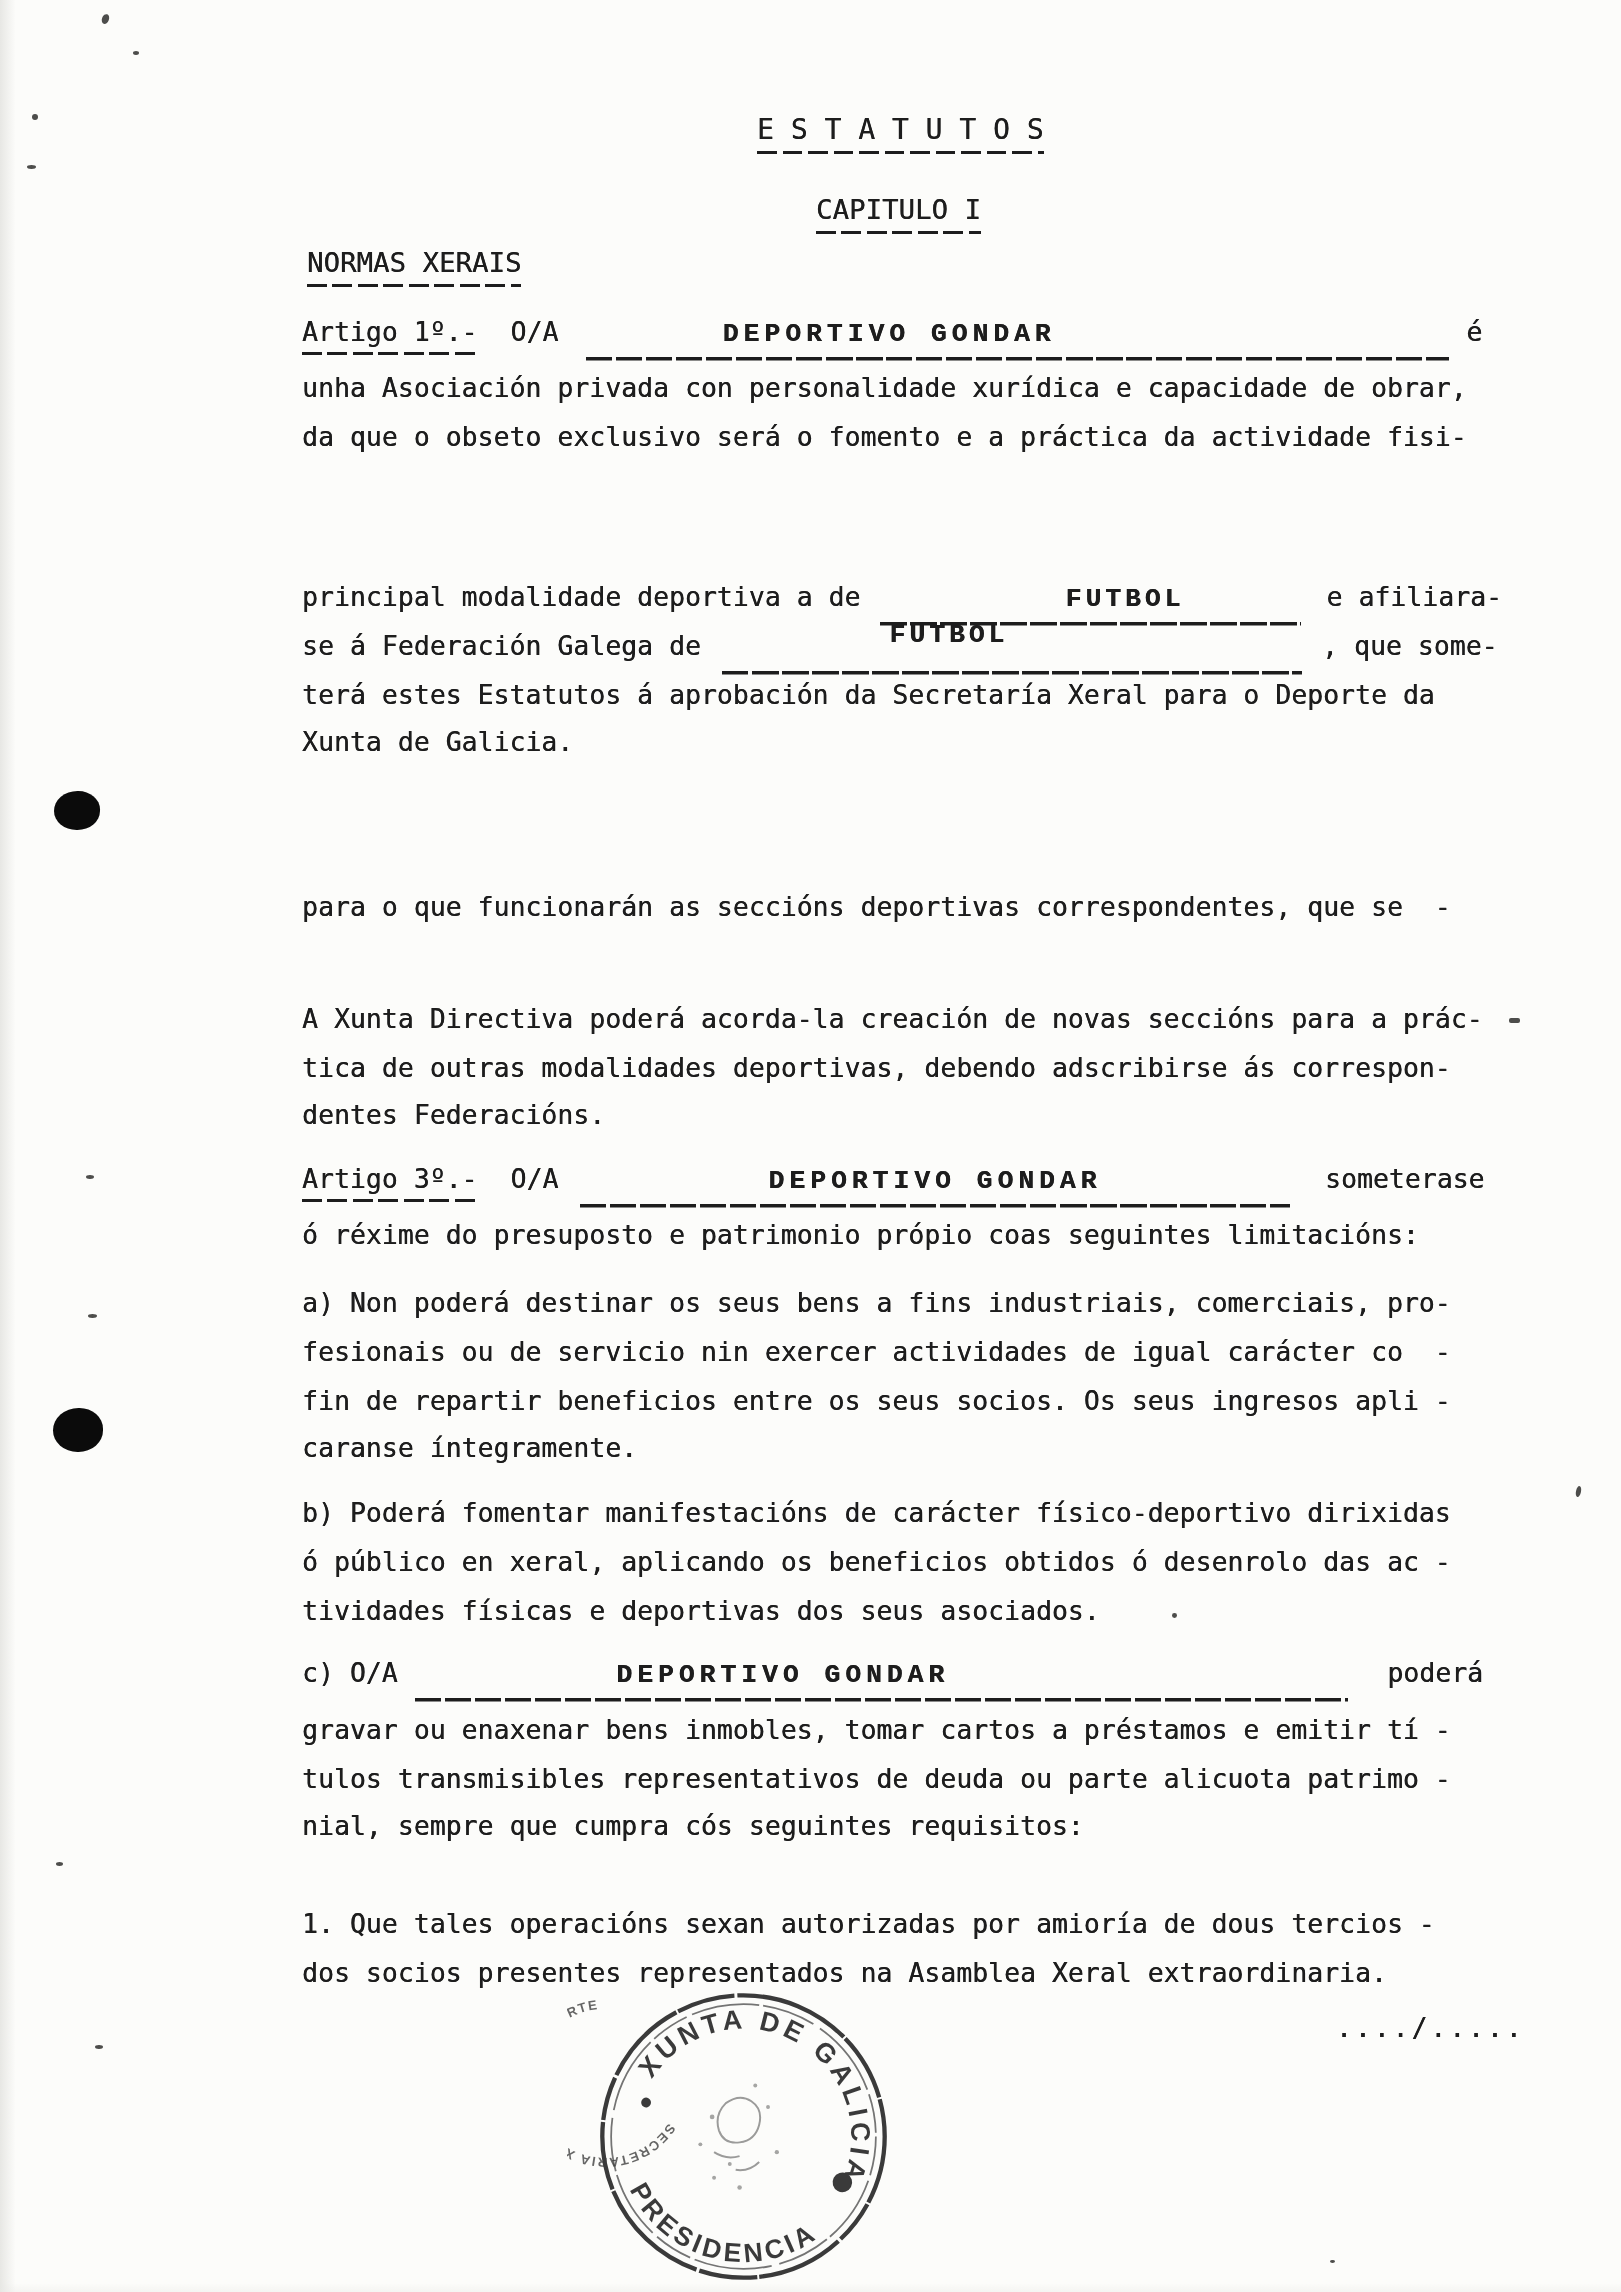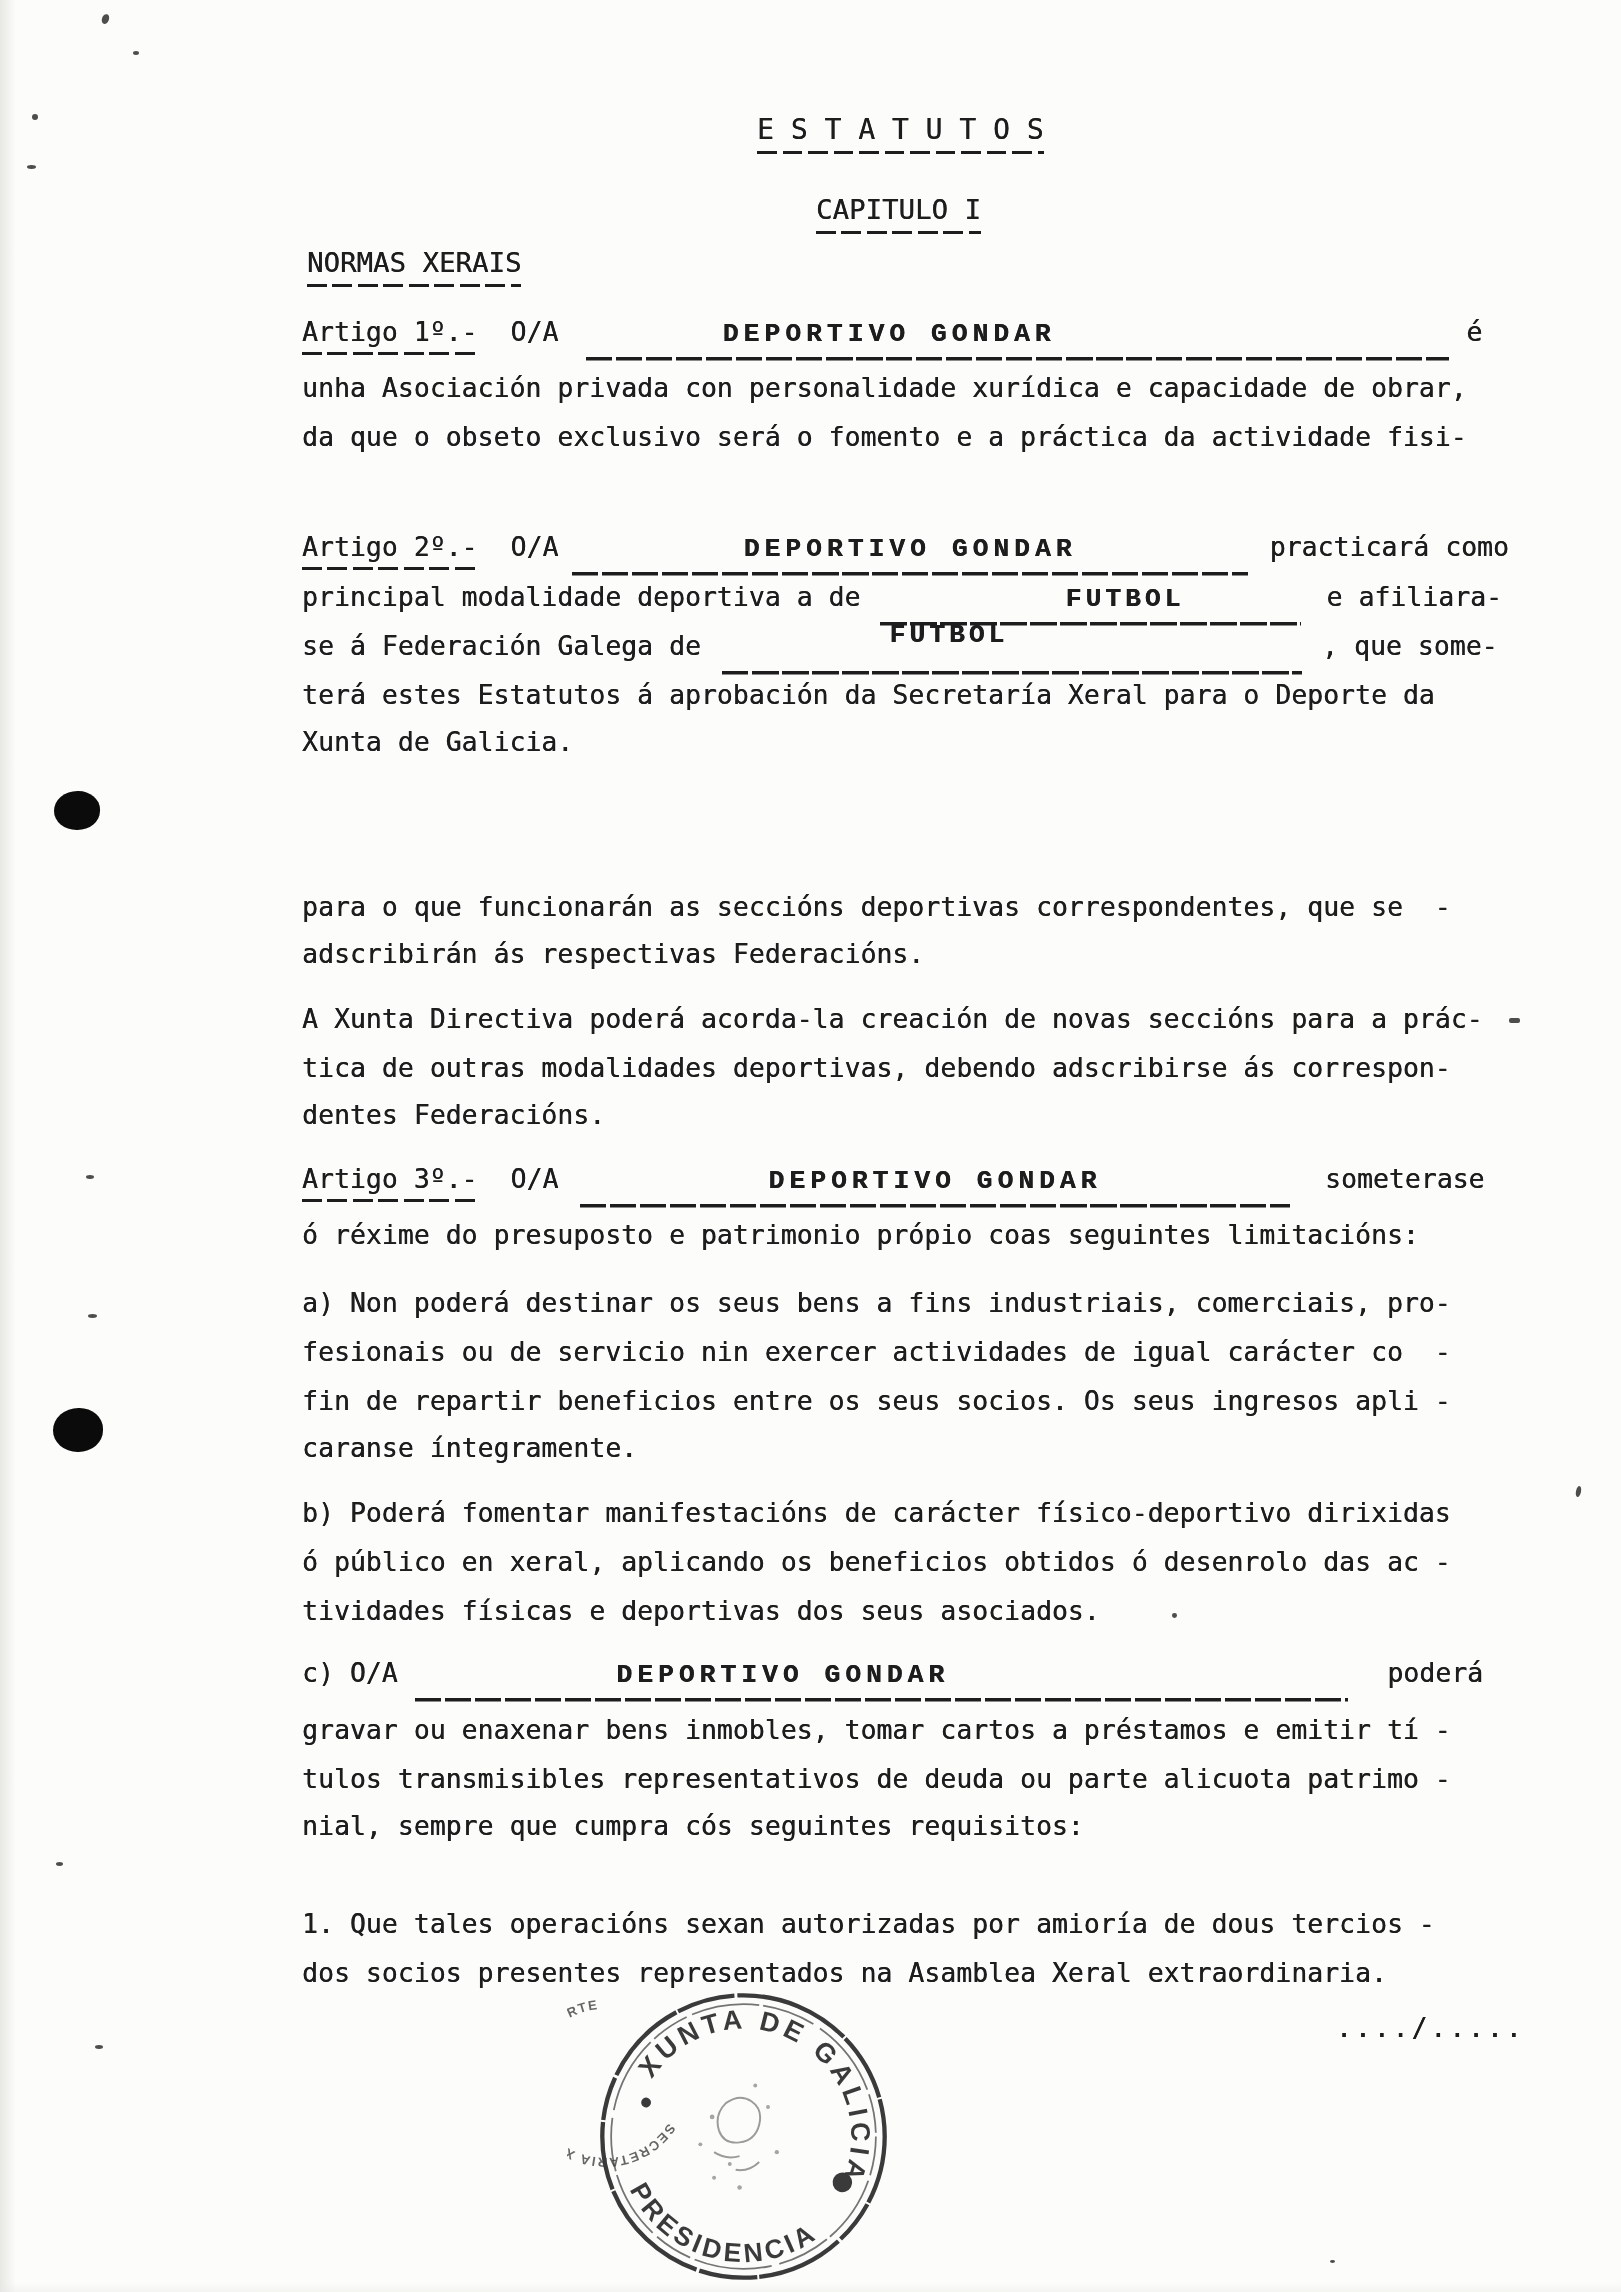--- a/index.html
+++ b/index.html
@@ -71,7 +71,6 @@
   <div class="line" style="top:371px"><span>unha Asociación privada con personalidade xurídica e capacidade de obrar,</span></div>
   <div class="line" style="top:420px"><span>da que o obseto exclusivo será o fomento e a práctica da actividade fisi-</span></div>
 
-  <div class="line" style="top:530px"><span class="lab">Artigo 2º.-</span><span class="ml34">O/A</span><span class="fill ml14" style="width:676px">DEPORTIVO GONDAR</span><span class="ml22">practicará como</span></div>
   <div class="line" style="top:580px"><span>principal modalidade deportiva a de</span><span class="fill fsm ml20" style="width:421px;padding-left:69px">FUTBOL</span><span class="ml26">e afiliara-</span></div>
   <div class="line" style="top:629px"><span>se á Federación Galega de</span><span class="fill fsm ml22" style="width:580px;padding-right:127px"><span class="raised">FUTBOL</span></span><span class="ml20">, que some-</span></div>
   <div class="line" style="top:678px"><span>terá estes Estatutos á aprobación da Secretaría Xeral para o Deporte da</span></div>

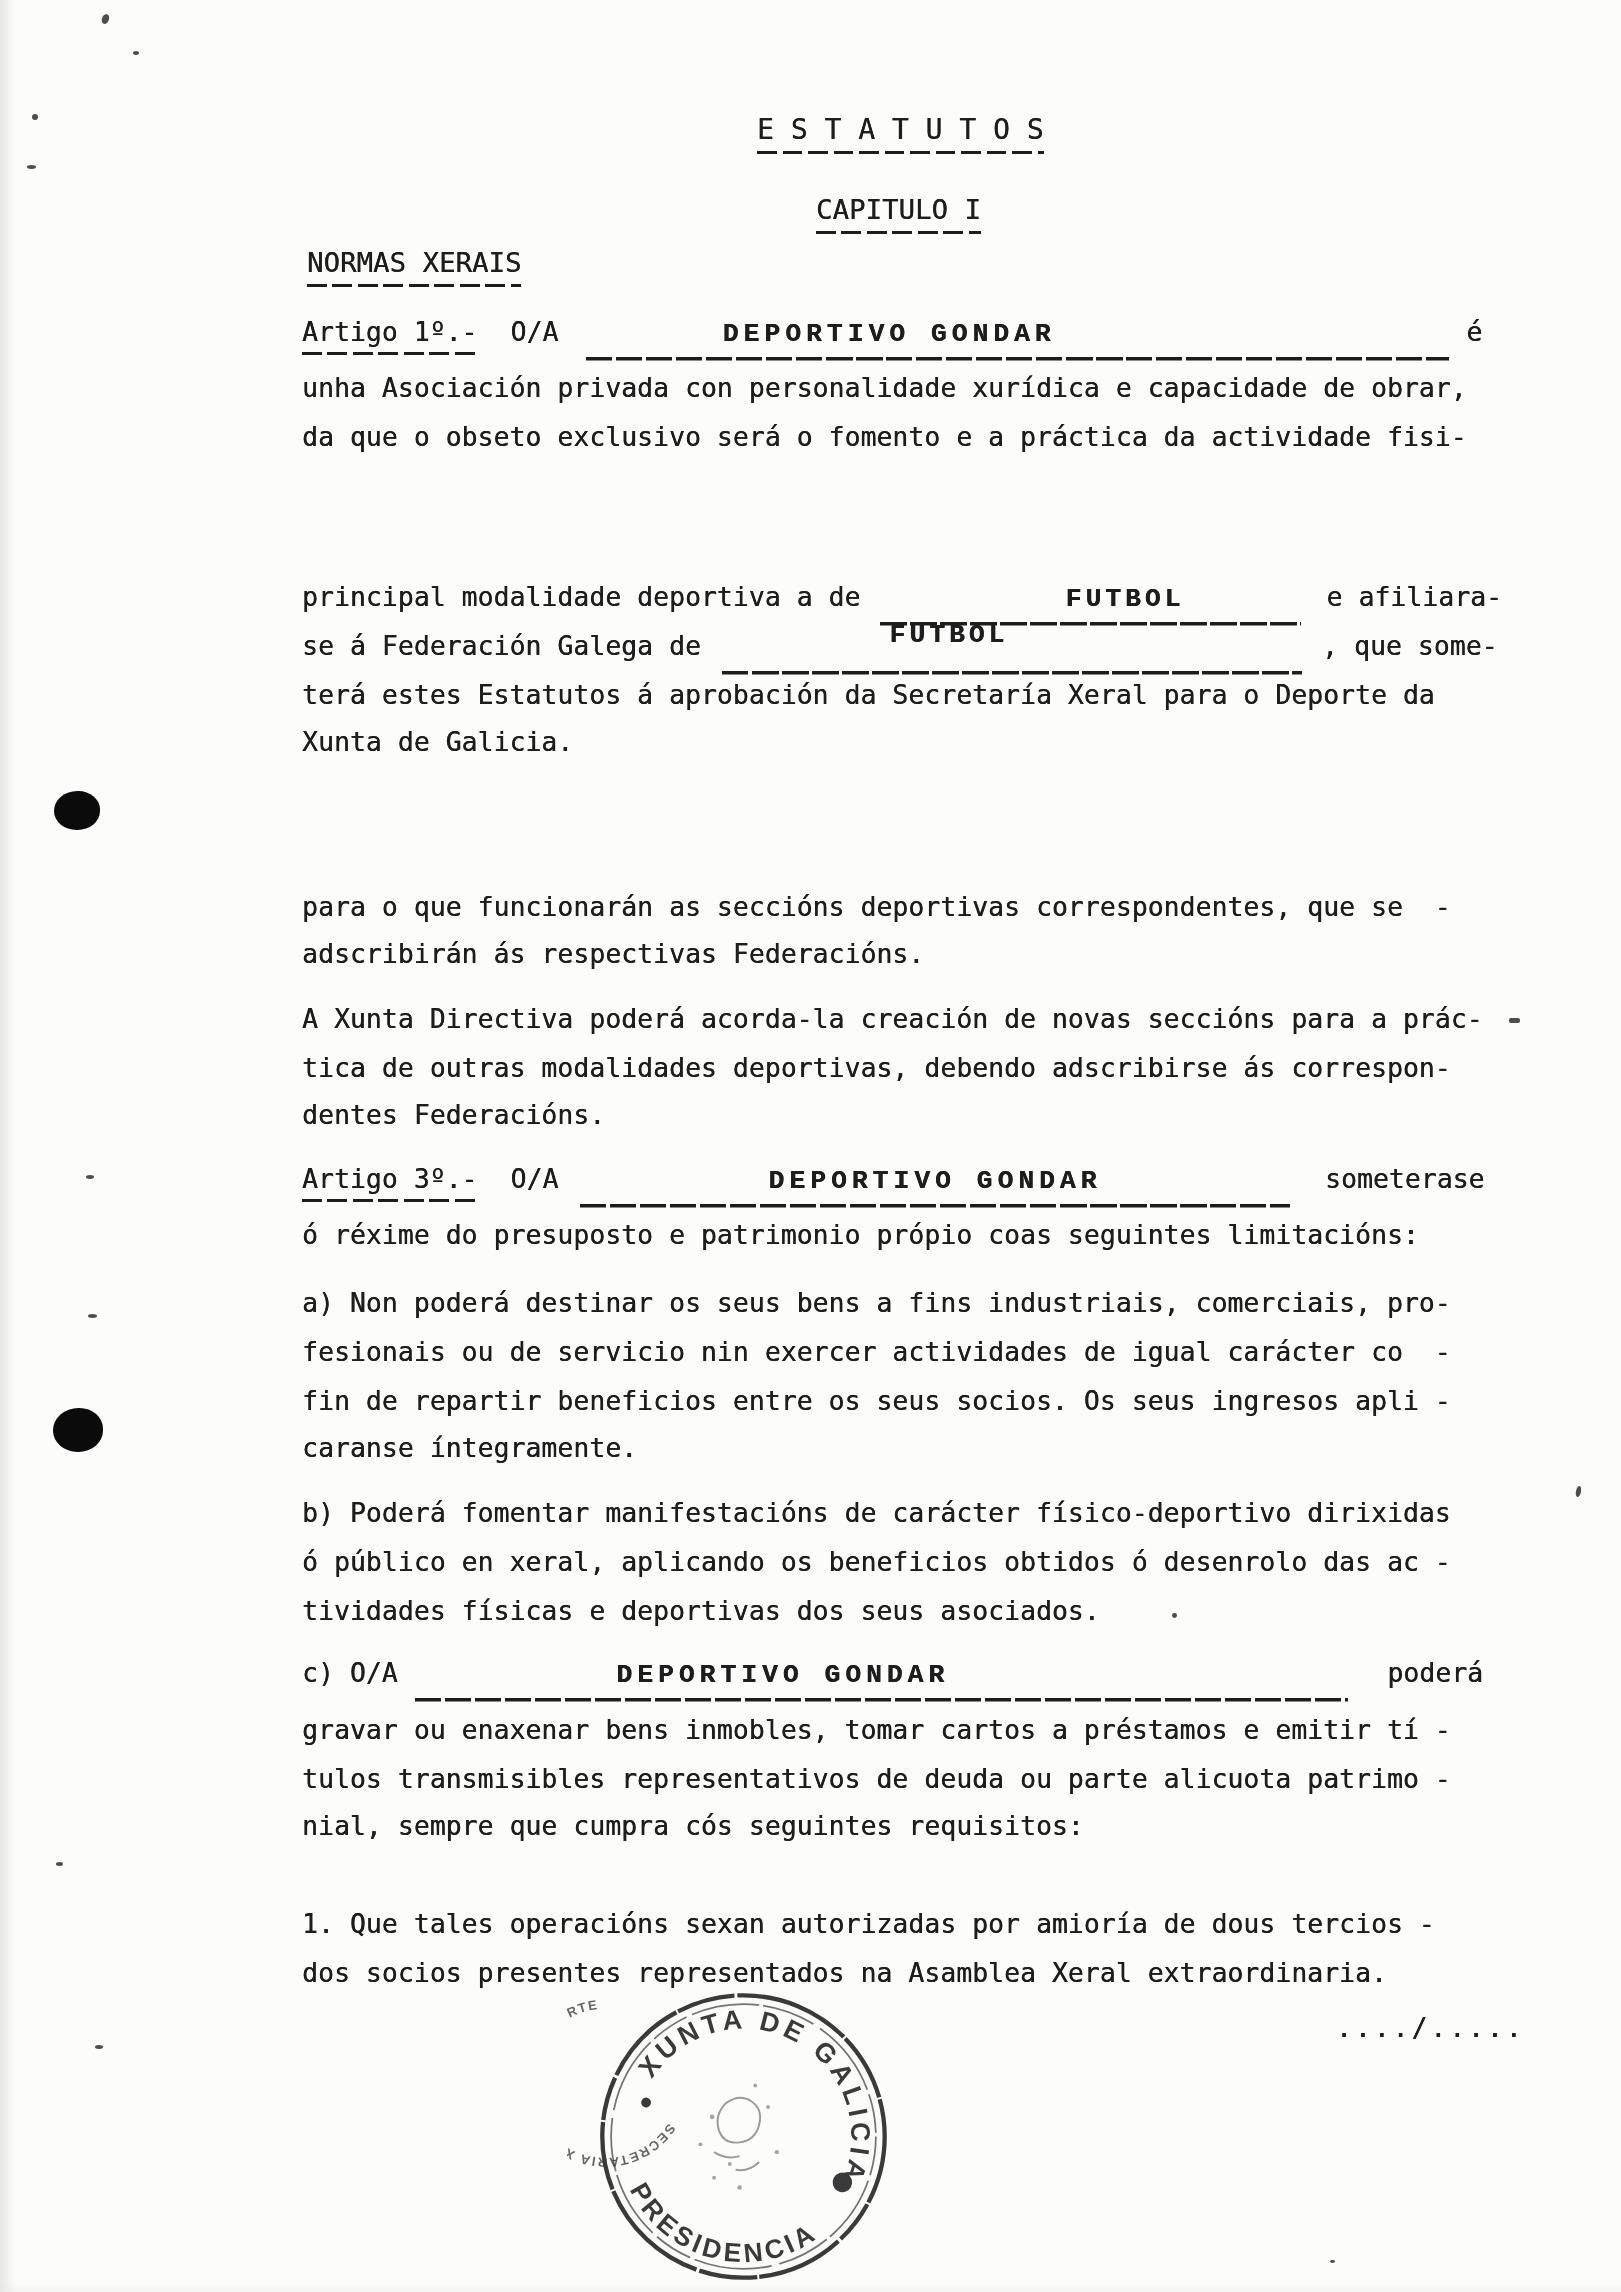--- a/index.html
+++ b/index.html
@@ -77,7 +77,6 @@
   <div class="line" style="top:725px"><span>Xunta de Galicia.</span></div>
 
   <div class="line" style="top:890px"><span>para o que funcionarán as seccións deportivas correspondentes, que se  -</span></div>
-  <div class="line" style="top:937px"><span>adscribirán ás respectivas Federacións.</span></div>
 
   <div class="line" style="top:1002px"><span>A Xunta Directiva poderá acorda-la creación de novas seccións para a prác-</span></div>
   <div class="line" style="top:1051px"><span>tica de outras modalidades deportivas, debendo adscribirse ás correspon-</span></div>

